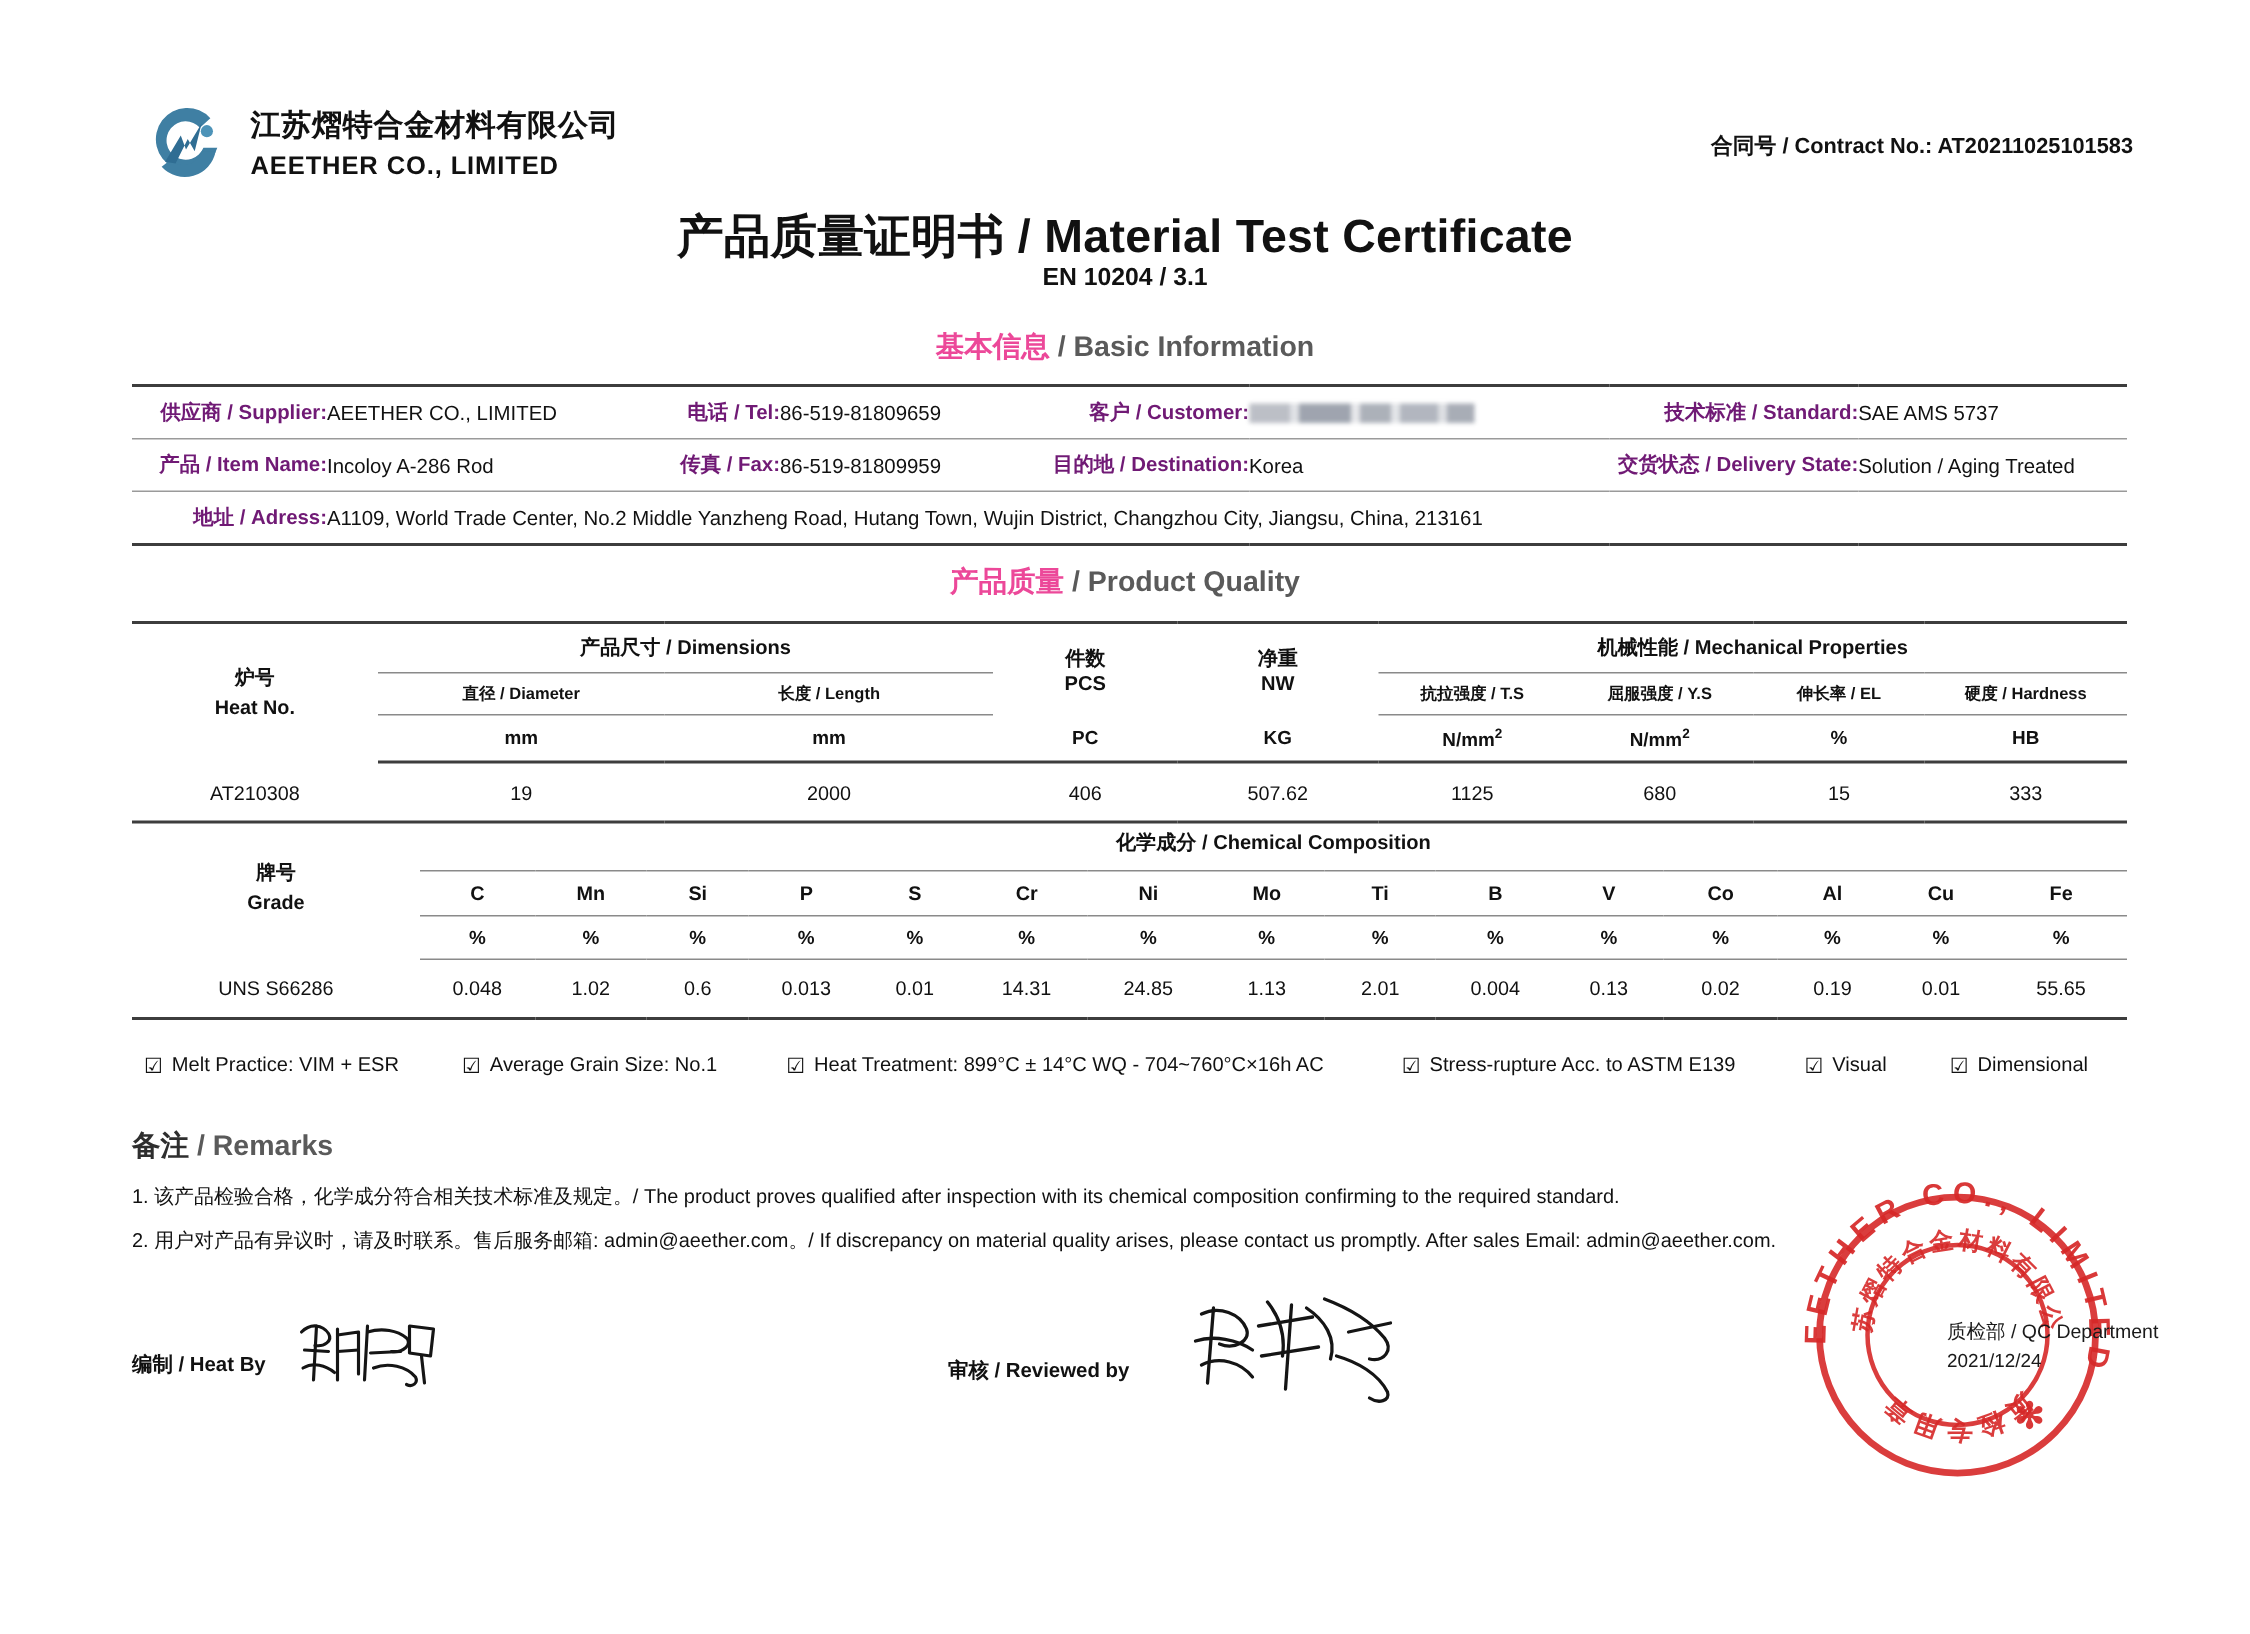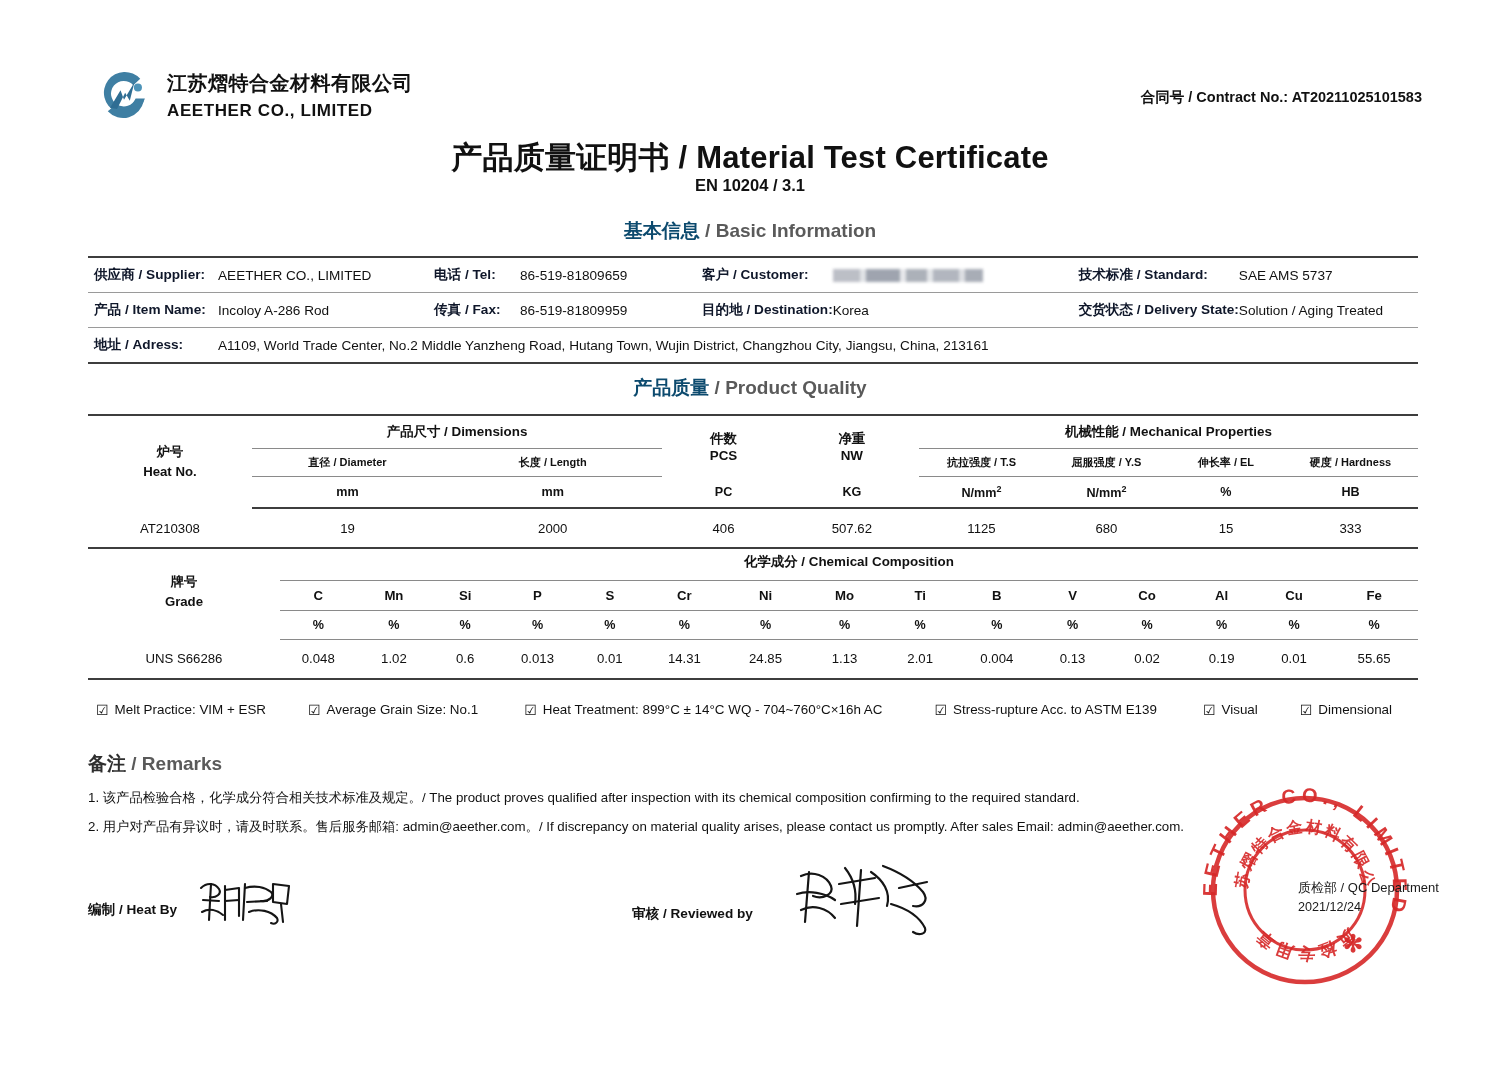--- a/index.html
+++ b/index.html
@@ -42,7 +42,7 @@
     position: absolute; left: 0; width: 1500px; text-align: center;
     font-size: 19px; font-weight: 700; color: #4a4a4a;
   }
-  .section-title .cn { color: #0c4a6e; }
+  .section-title .cn { color: #ec4899; }
   .section-title .en { color: #5a5a5a; }
   #sec-basic { top: 218px; }
   #sec-quality { top: 375px; }

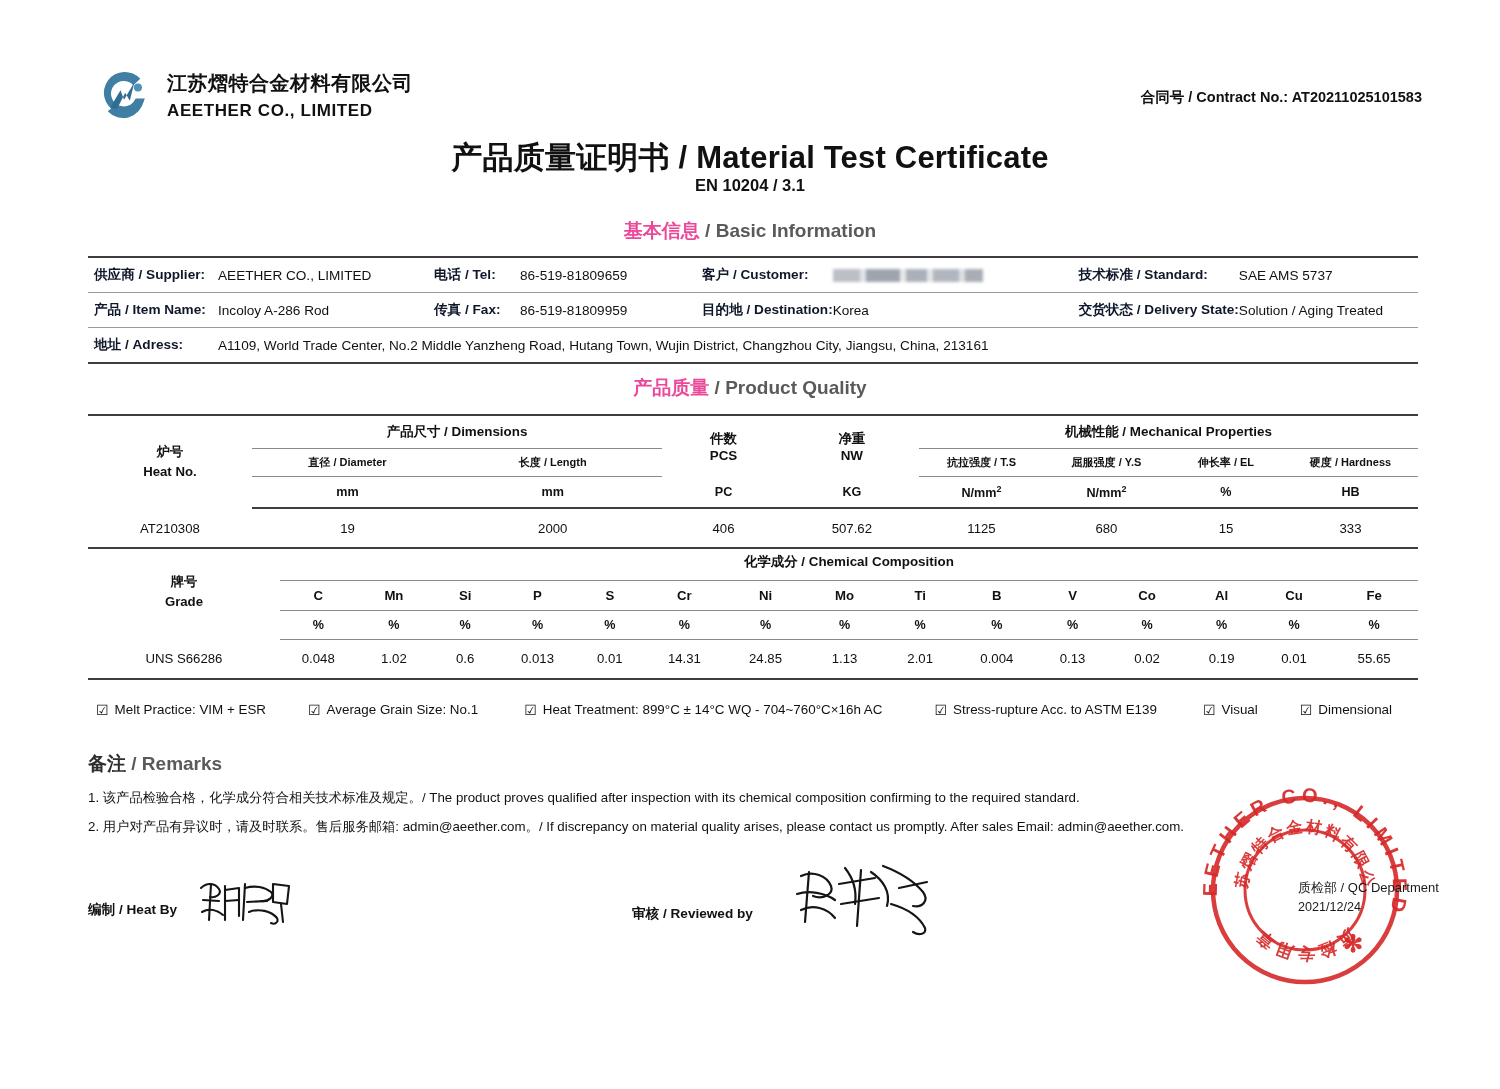--- a/index.html
+++ b/index.html
@@ -57,7 +57,7 @@
   .basic tr { border-bottom: 1px solid #9a9a9a; }
   .basic tr.first { border-top: 2.2px solid #3d3d3d; }
   .basic tr.last { border-bottom: 2.2px solid #3d3d3d; }
-  .lbl { font-weight: 600; color: #0f172a; padding-left: 6px !important; }
+  .lbl { font-weight: 600; color: #701a75; padding-left: 6px !important; text-align: right; }
   .val { font-weight: 400; color: #111; }
   .redacted {
     display: inline-block; width: 150px; height: 13px;

